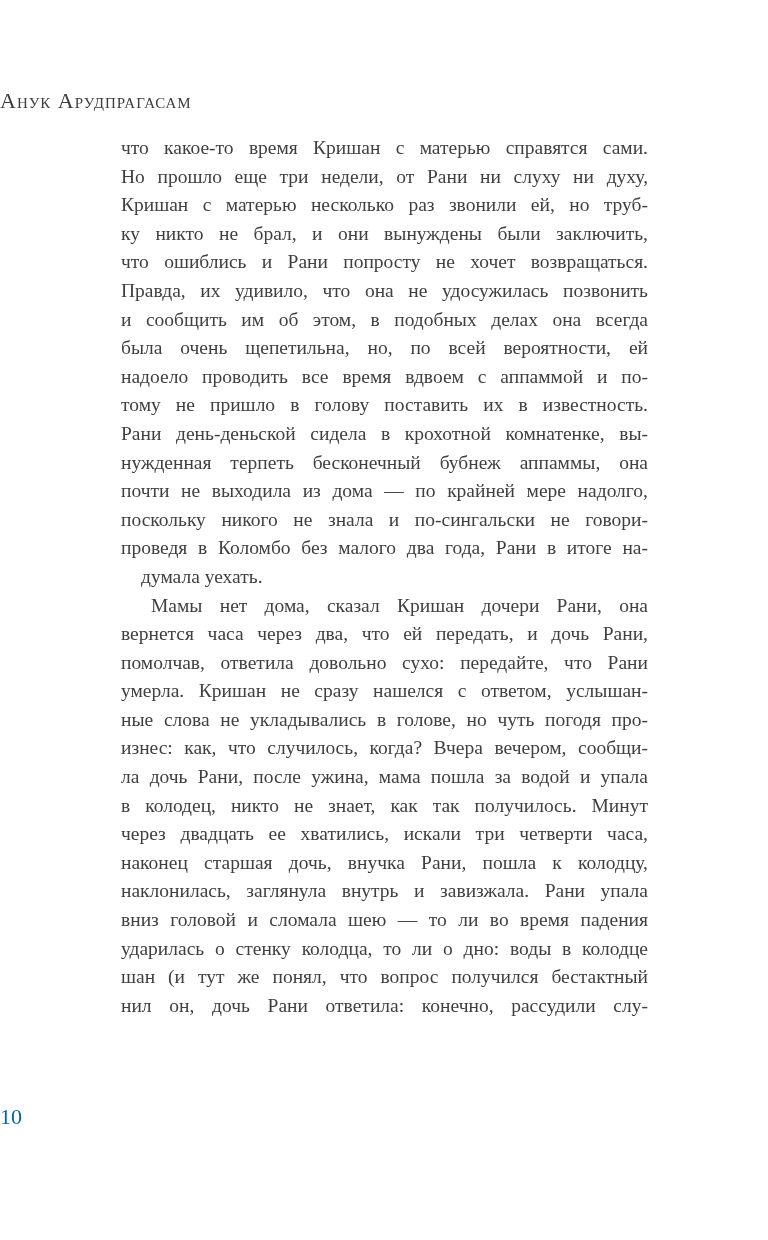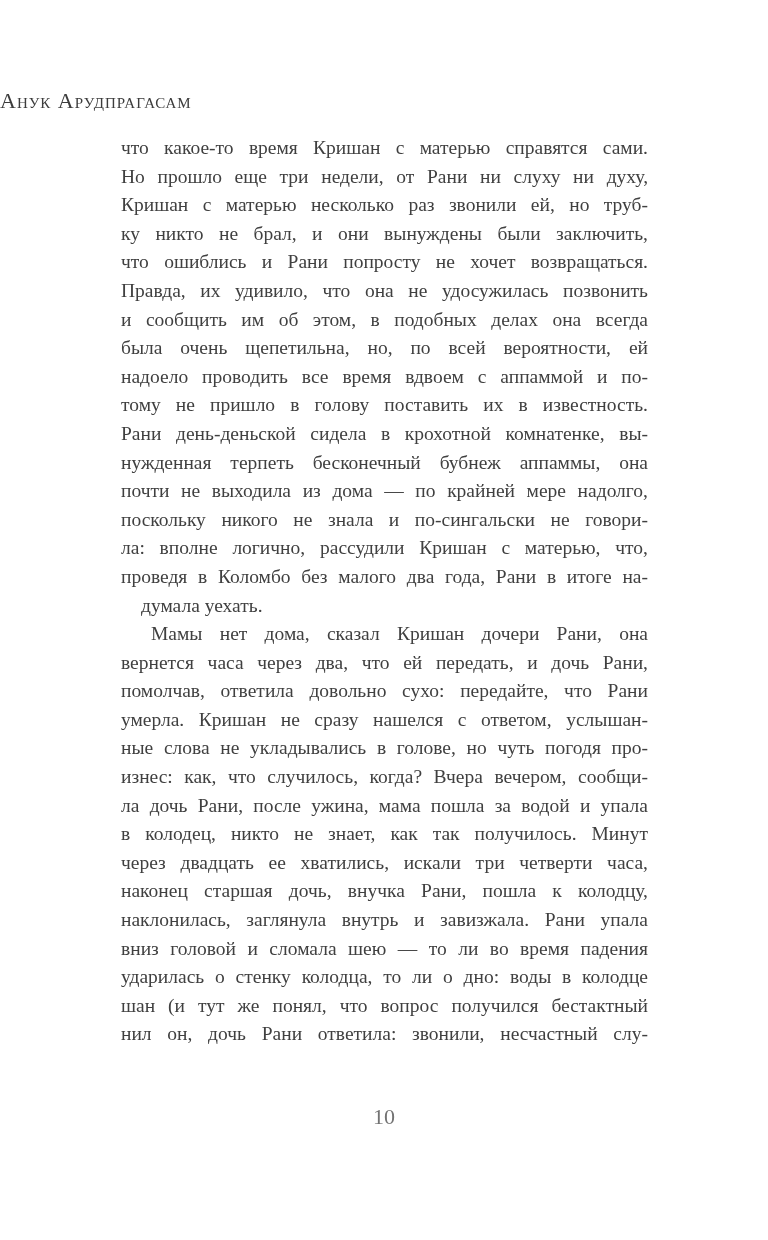--- a/index.html
+++ b/index.html
@@ -79,7 +79,6 @@
       <div class="line">нужденная терпеть бесконечный бубнеж аппаммы, она</div>
       <div class="line">почти не выходила из дома — по крайней мере надолго,</div>
       <div class="line">поскольку никого не знала и по-сингальски не говори-</div>
-      <div class="line">ла: вполне логично, рассудили Кришан с матерью, что,</div>
       <div class="line">проведя в Коломбо без малого два года, Рани в итоге на-</div>
       <div class="line para-end">думала уехать.</div>
       <div class="line indent">Мамы нет дома, сказал Кришан дочери Рани, она</div>

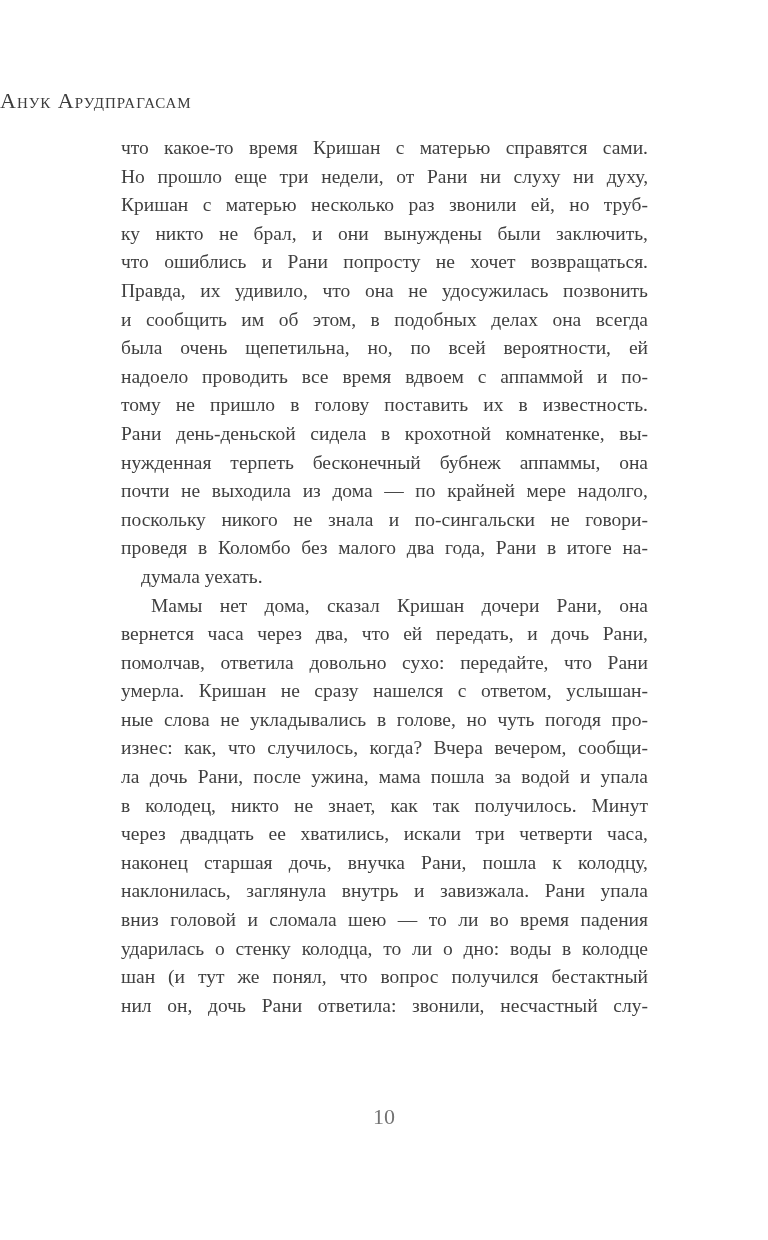--- a/index.html
+++ b/index.html
@@ -95,7 +95,7 @@
       <div class="line">вниз головой и сломала шею — то ли во время падения</div>
       <div class="line">ударилась о стенку колодца, то ли о дно: воды в колодце</div>
       <div class="line">шан (и тут же понял, что вопрос получился бестактный</div>
-      <div class="line">нил он, дочь Рани ответила: звонили, несчастный слу-</div>
+      <div class="line">нил он, дочь Рани ответила: конечно, рассудили слу-</div>
     </div>
 
   <div class="folio">10</div>

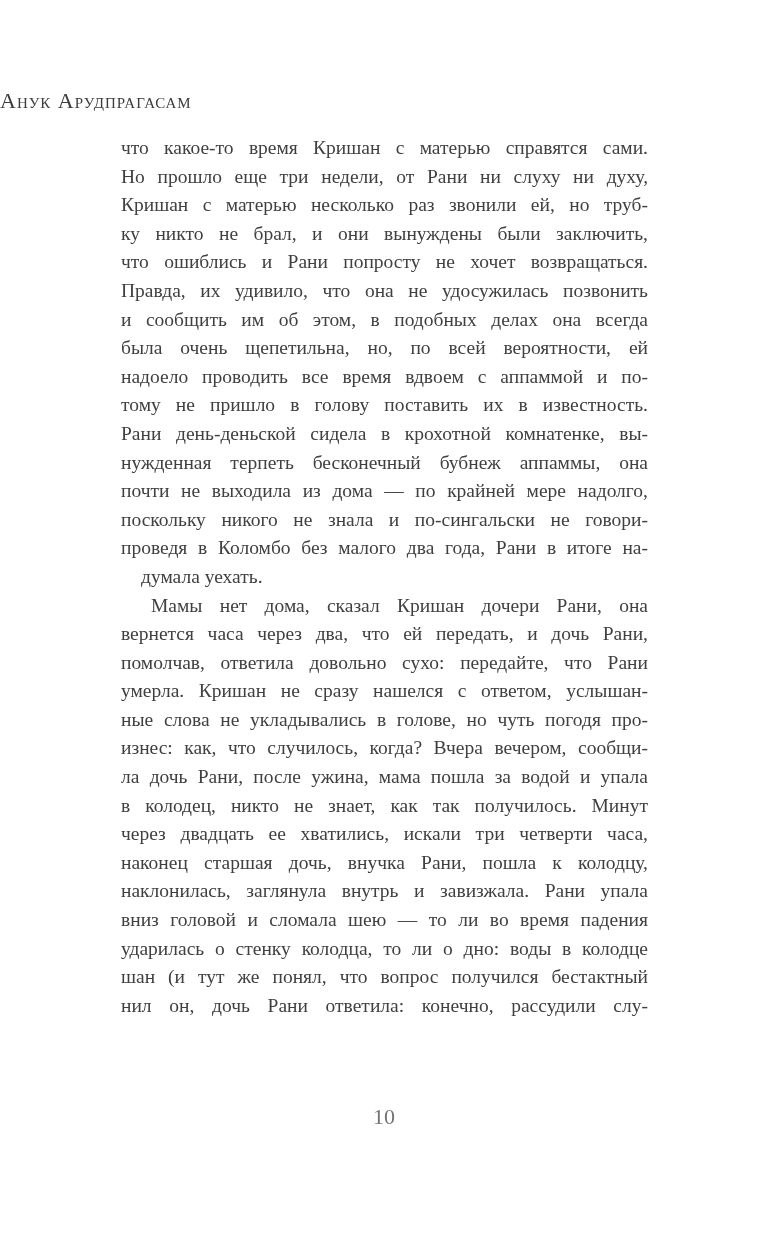--- a/index.html
+++ b/index.html
@@ -53,9 +53,8 @@
     top: 1104px;
     left: 0;
     width: 100%;
-    text-align: center;
     font-size: 22px;
-    color: #737373;
+    color: #0369a1;
   }
 </style>
 </head>

